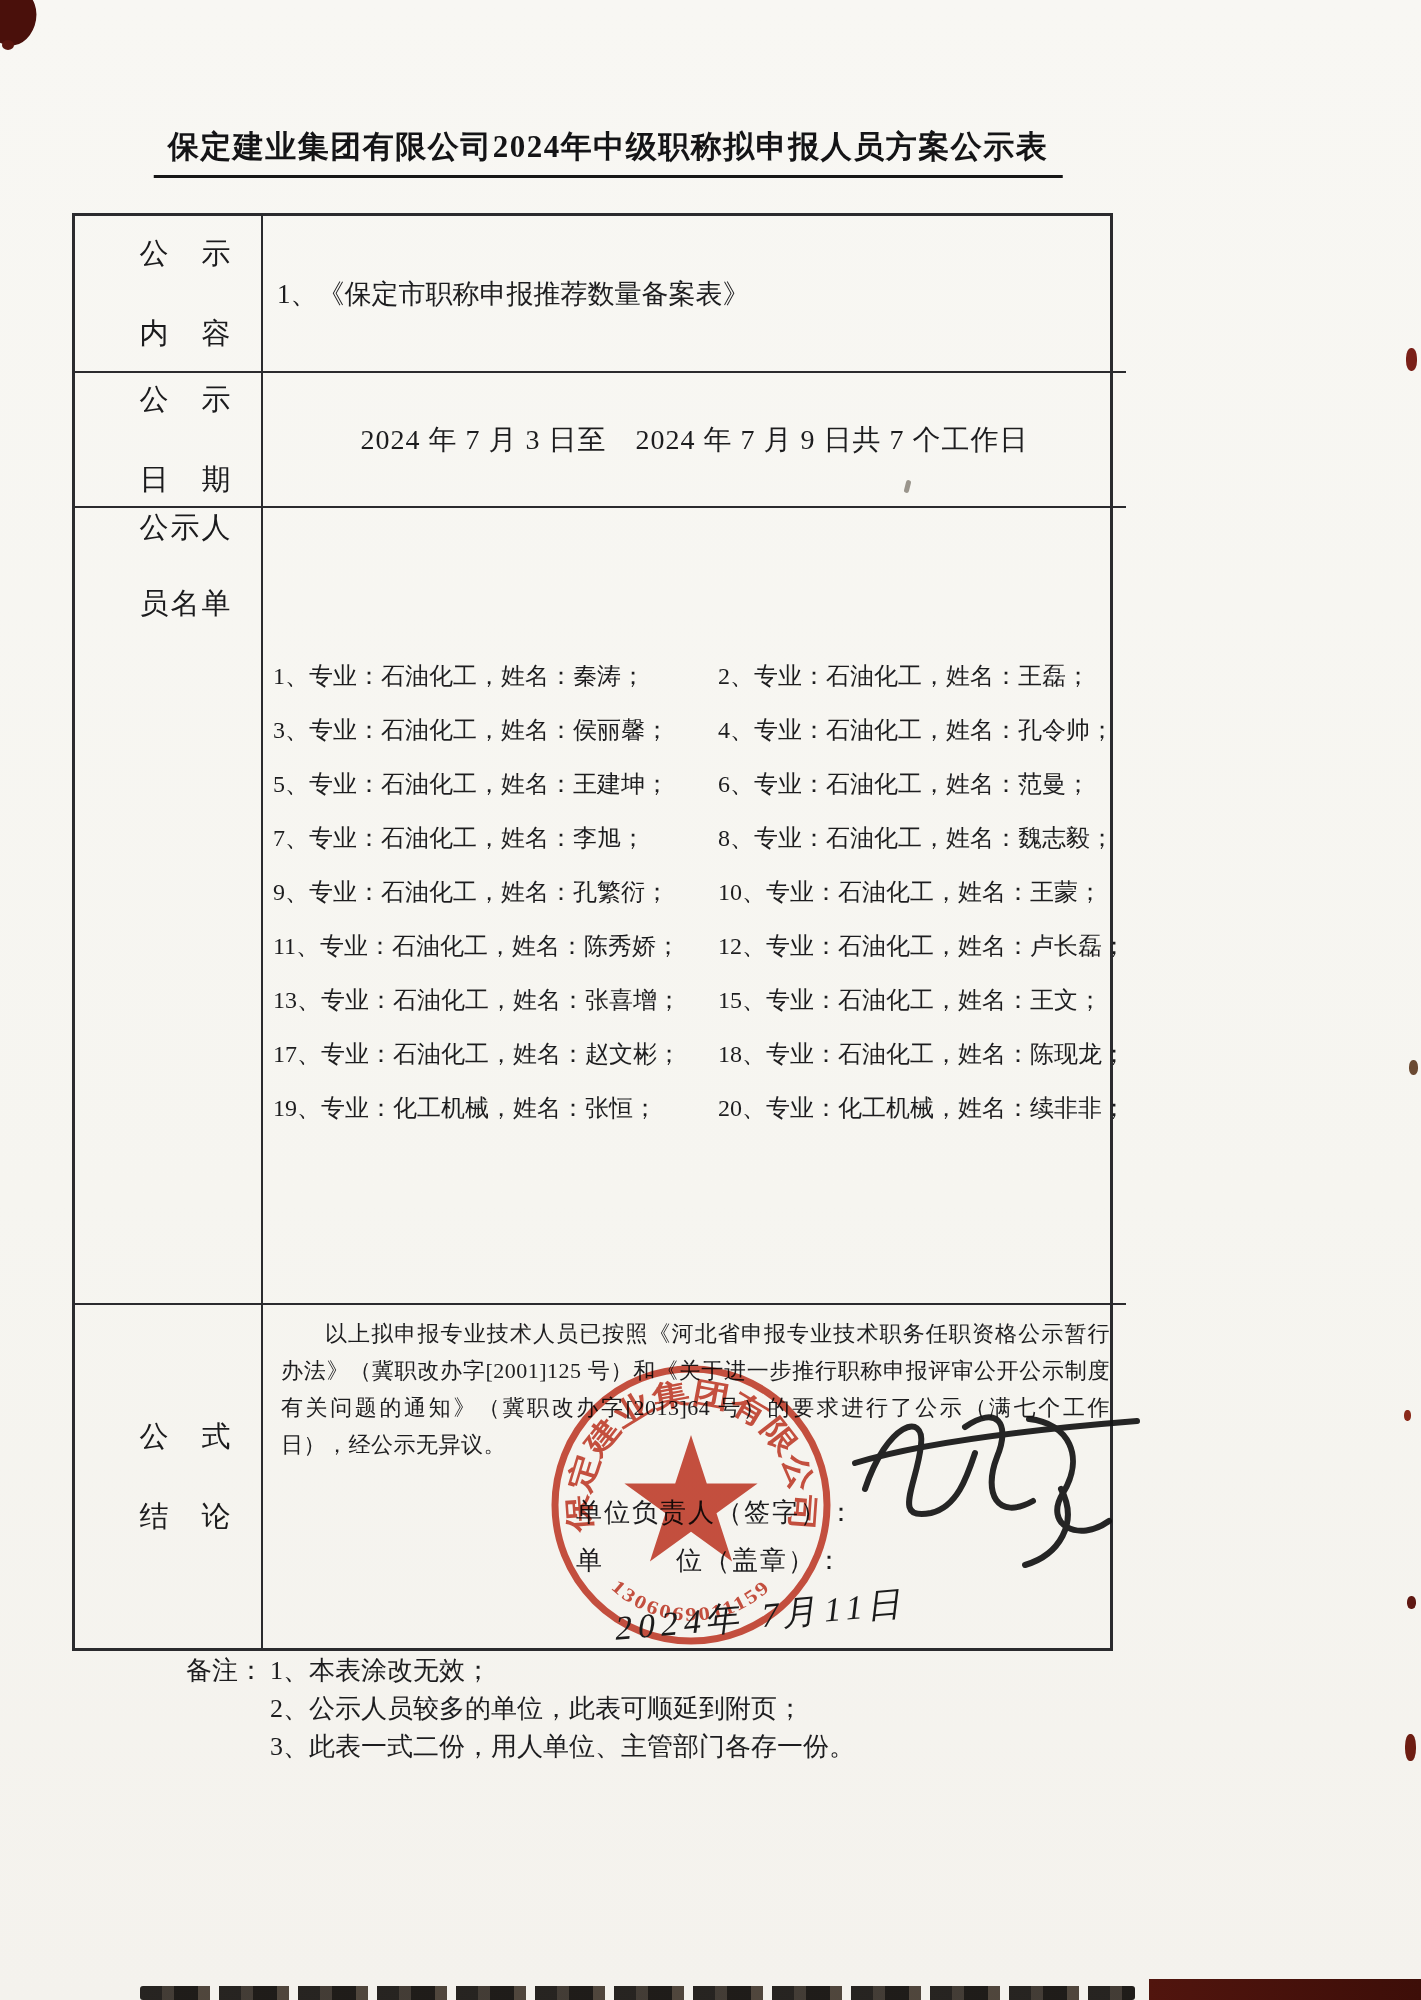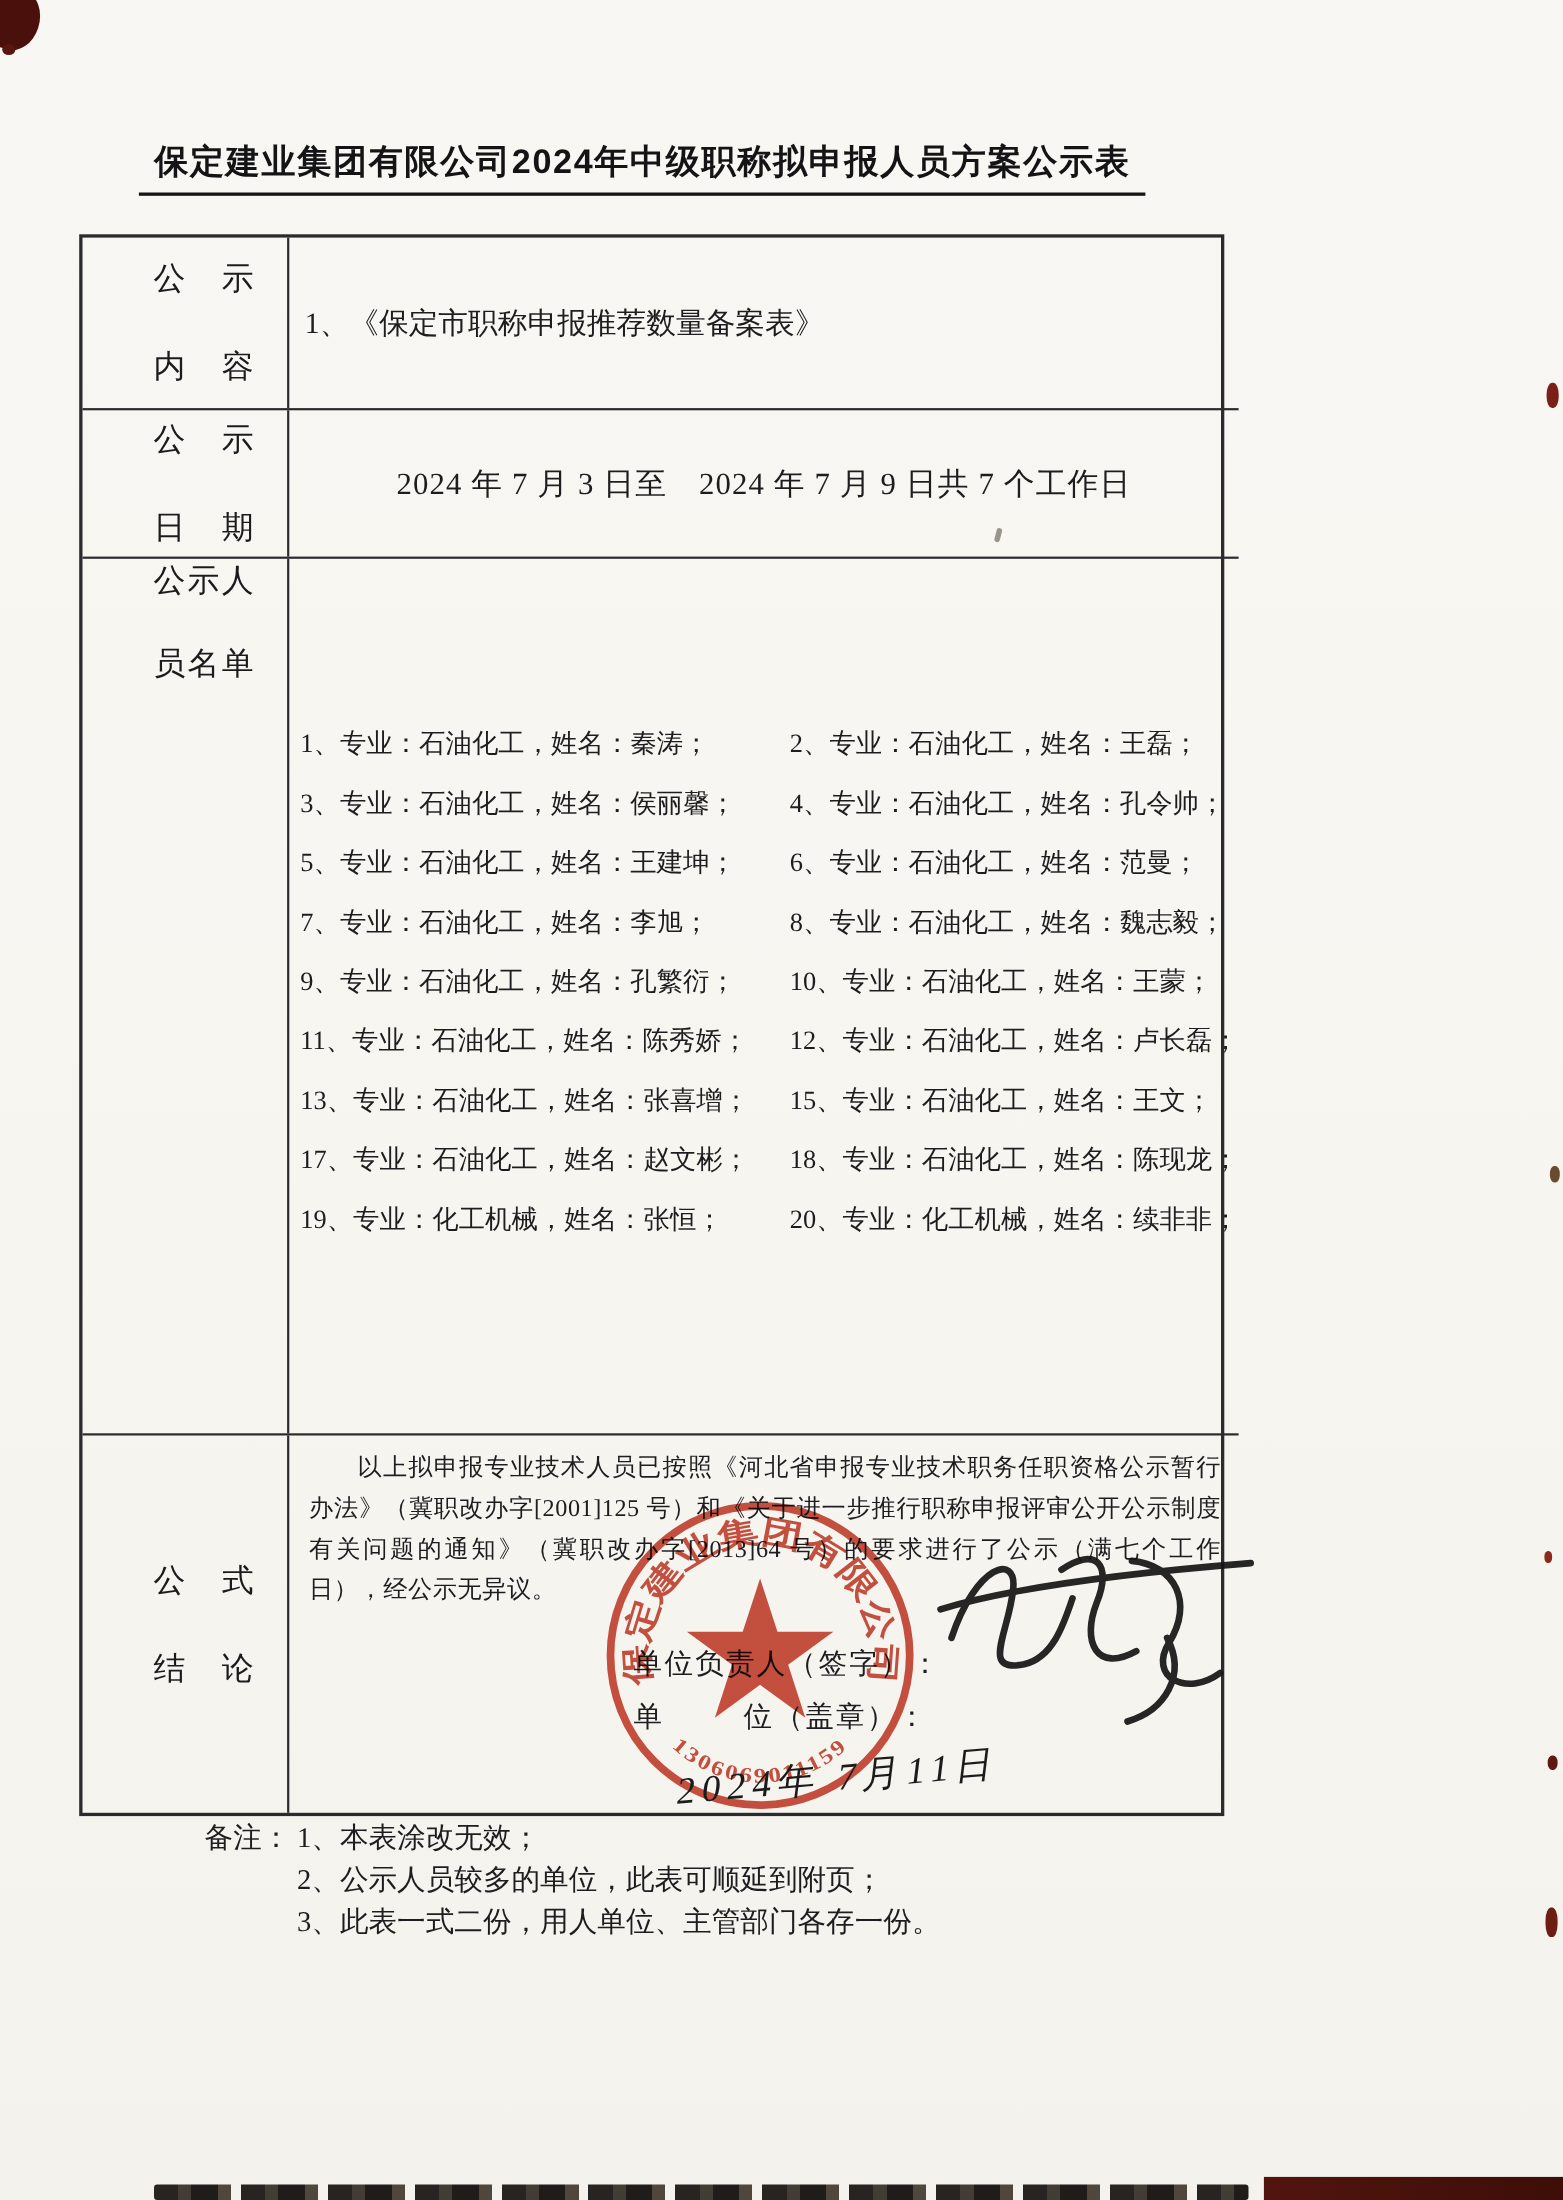--- a/index.html
+++ b/index.html
@@ -12,8 +12,8 @@
   }
   
   .title{
-    position:absolute;left:584px;top:126px;transform:translateX(-50%);
-    white-space:nowrap;font-family:Liberation Sans, sans-serif;
+    position:absolute;left:608px;top:126px;transform:translateX(-50%);
+    white-space:nowrap;font-family:Liberation Serif, serif;
     font-weight:bold;font-size:31px;letter-spacing:1.5px;
     border-bottom:3.5px solid #161616;padding:0 14px 7px 14px;color:#141416;
   }

